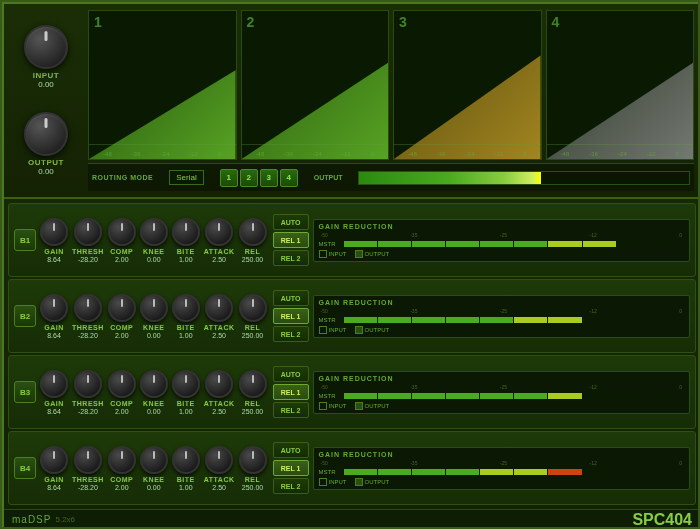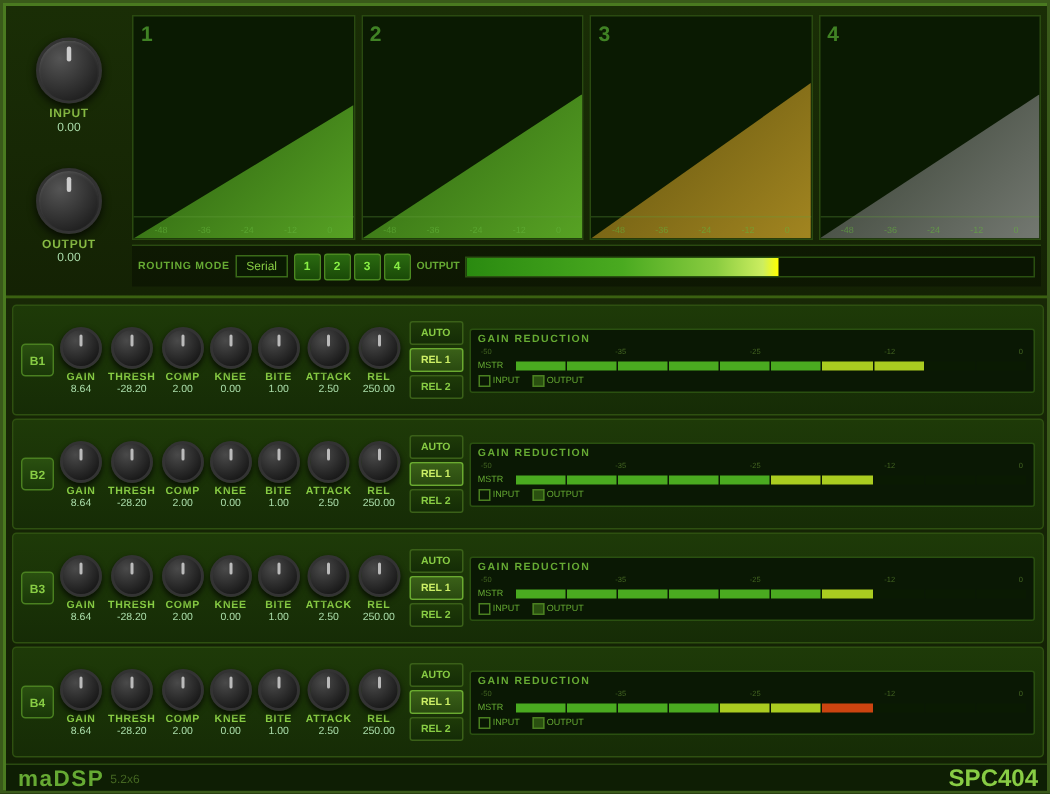--- a/index.html
+++ b/index.html
@@ -182,7 +182,7 @@
     .routing-bar {
       display: flex;
       align-items: center;
-      gap: 4px;
+      gap: 16px;
       padding: 3px 4px;
       height: 28px;
       background: rgba(0,0,0,0.3);

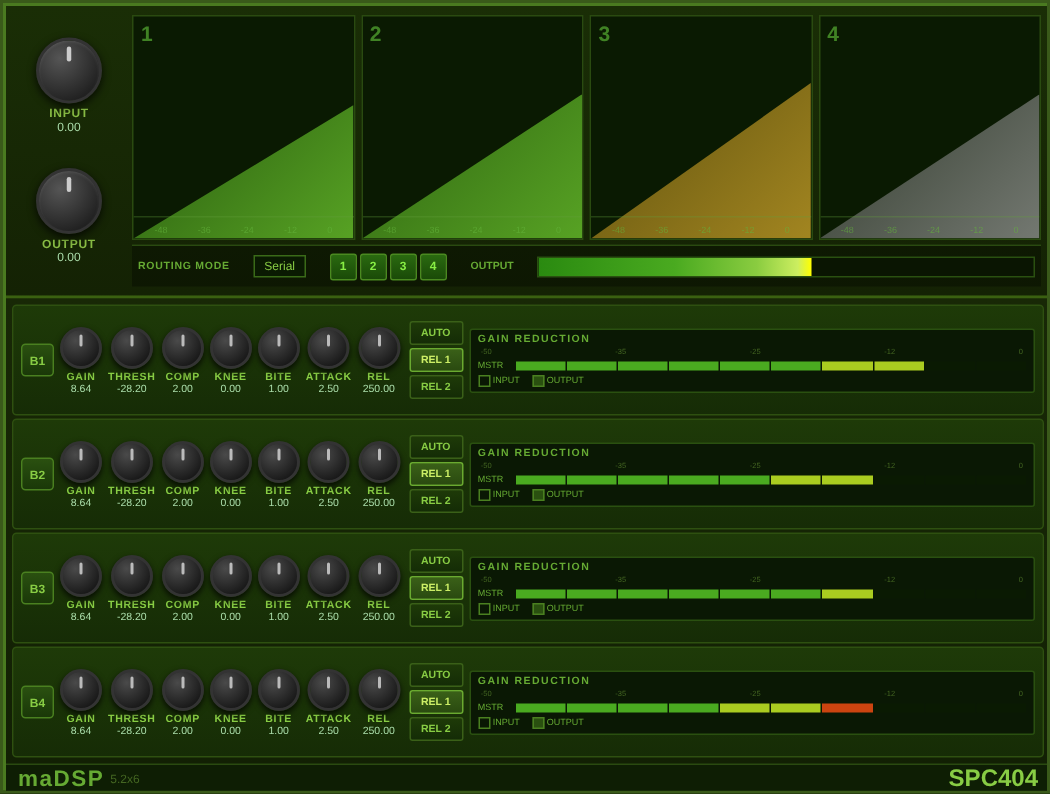--- a/index.html
+++ b/index.html
@@ -438,9 +438,9 @@
     }
 
     .footer-brand {
-      font-size: 15px;
+      font-size: 10px;
       color: #66aa33;
-      font-weight: bold;
+      font-weight: normal;
       letter-spacing: 1px;
     }
 

